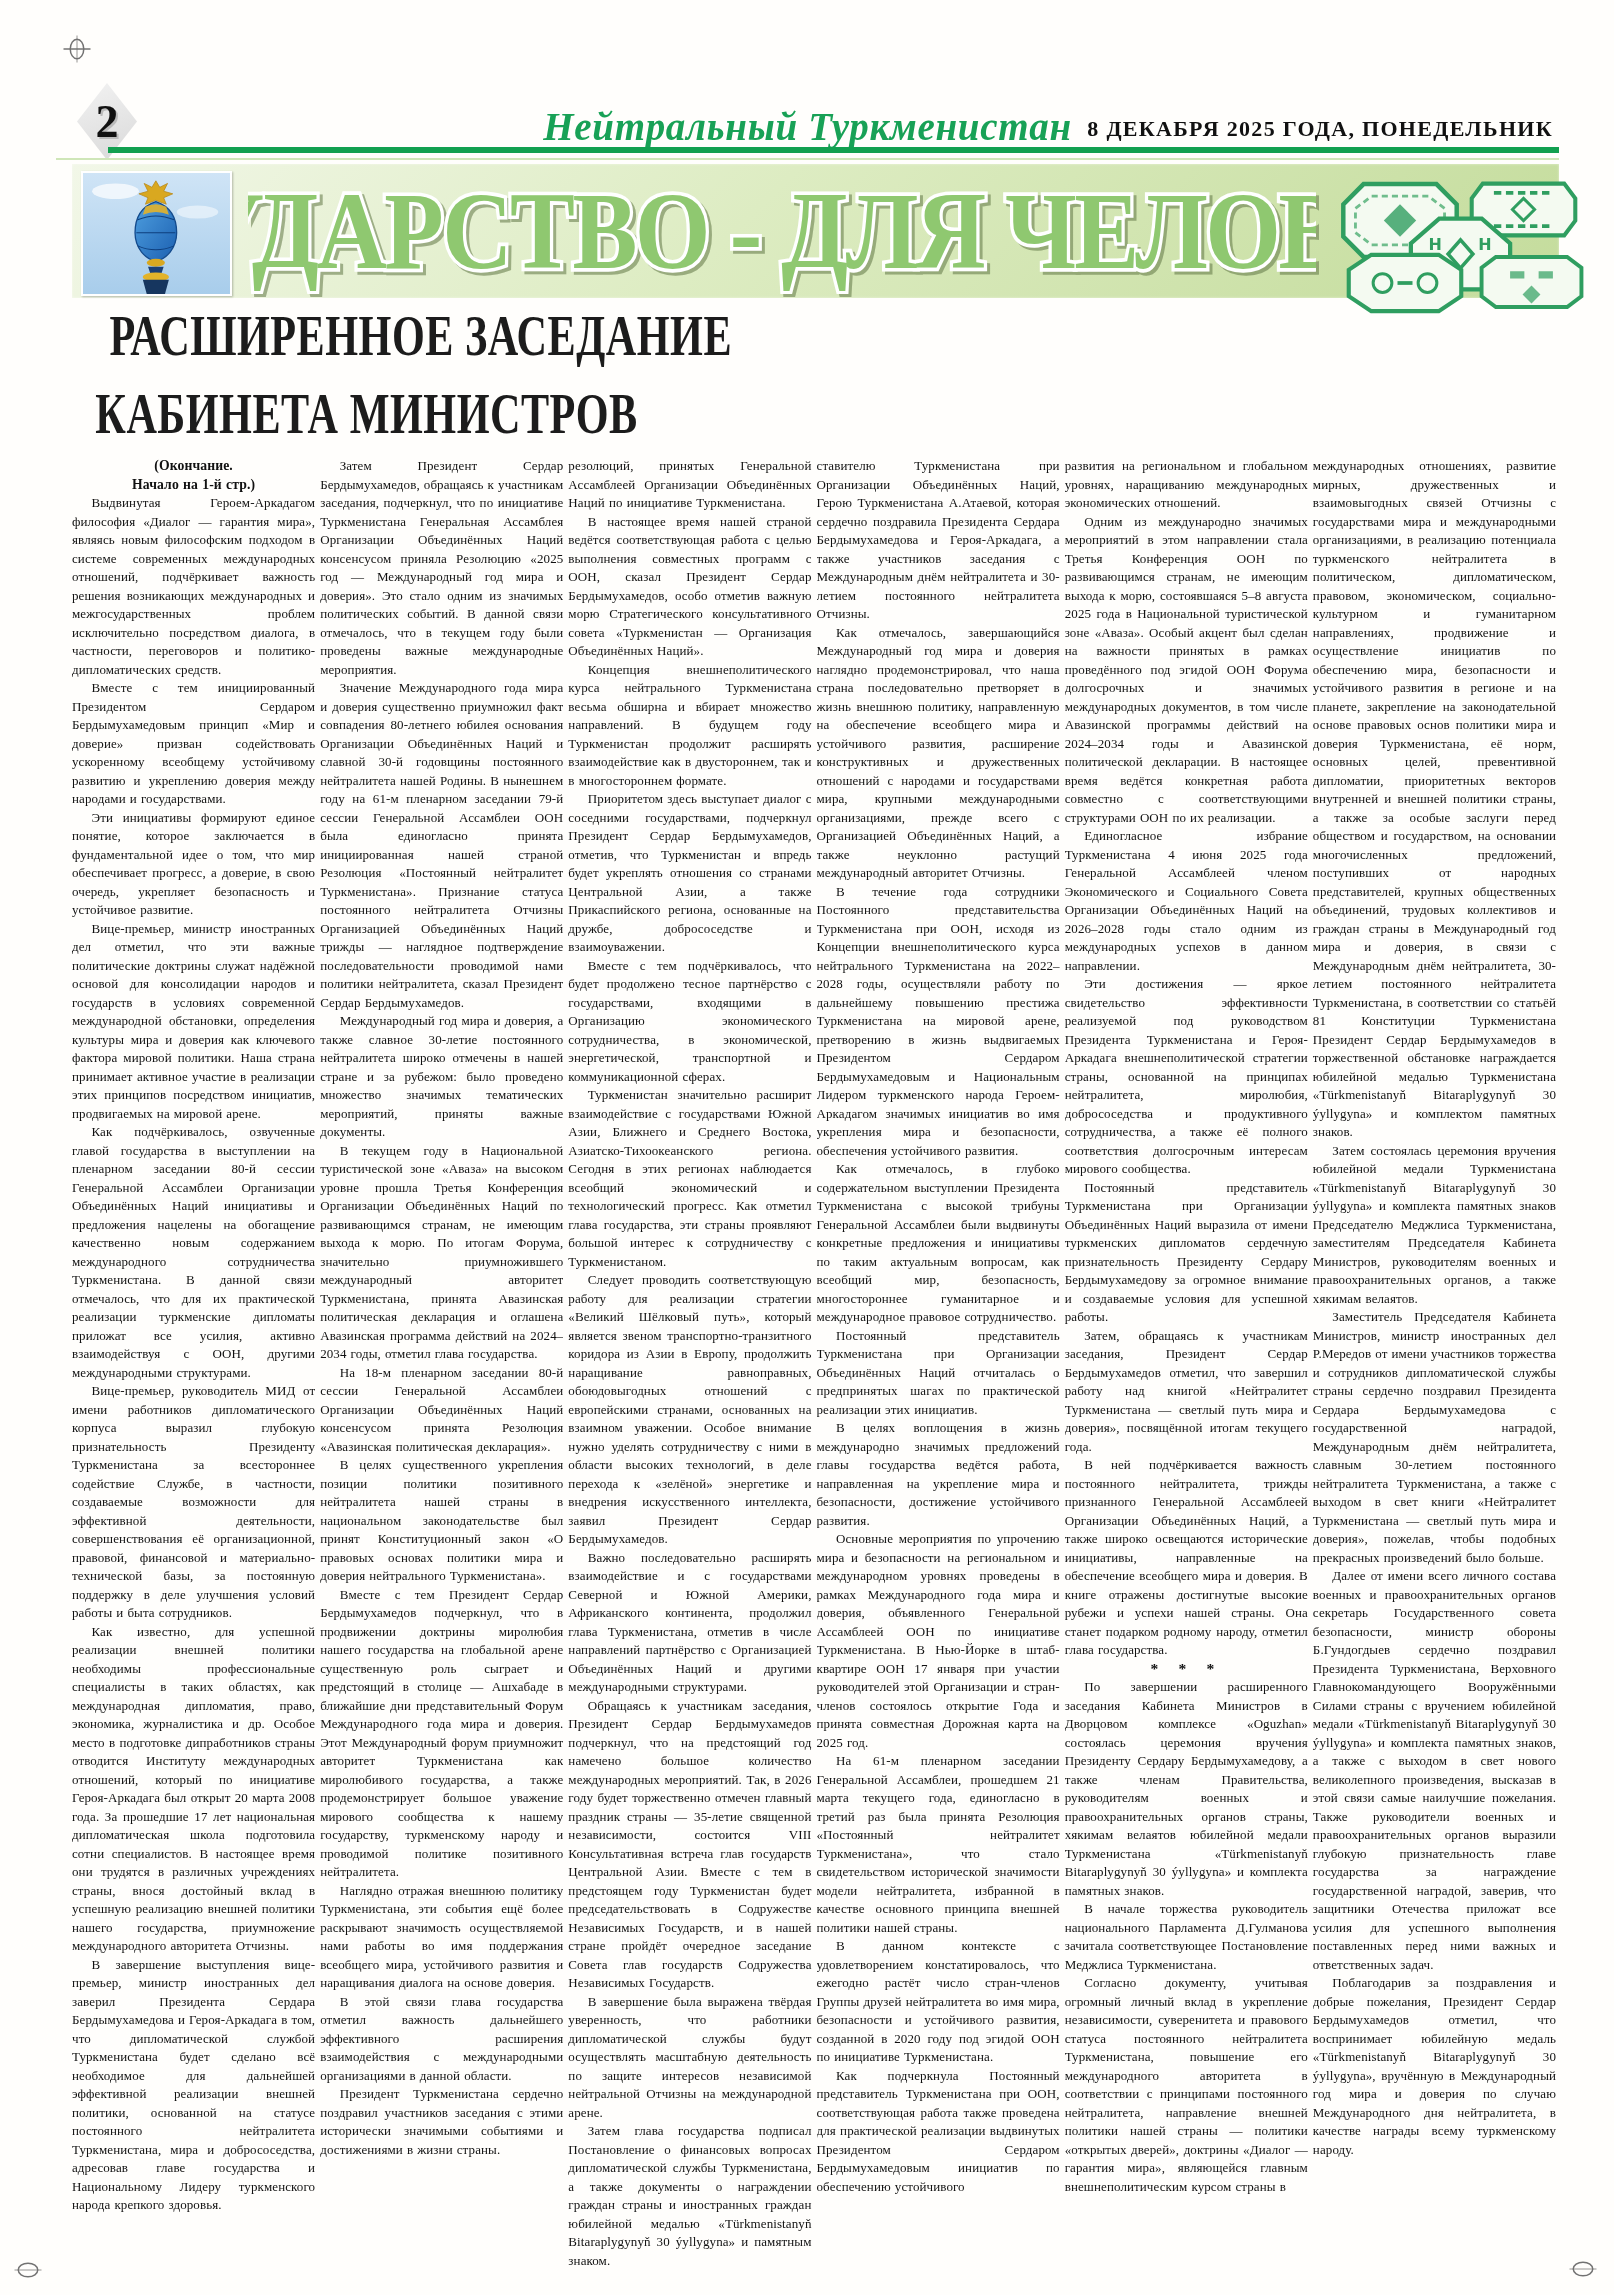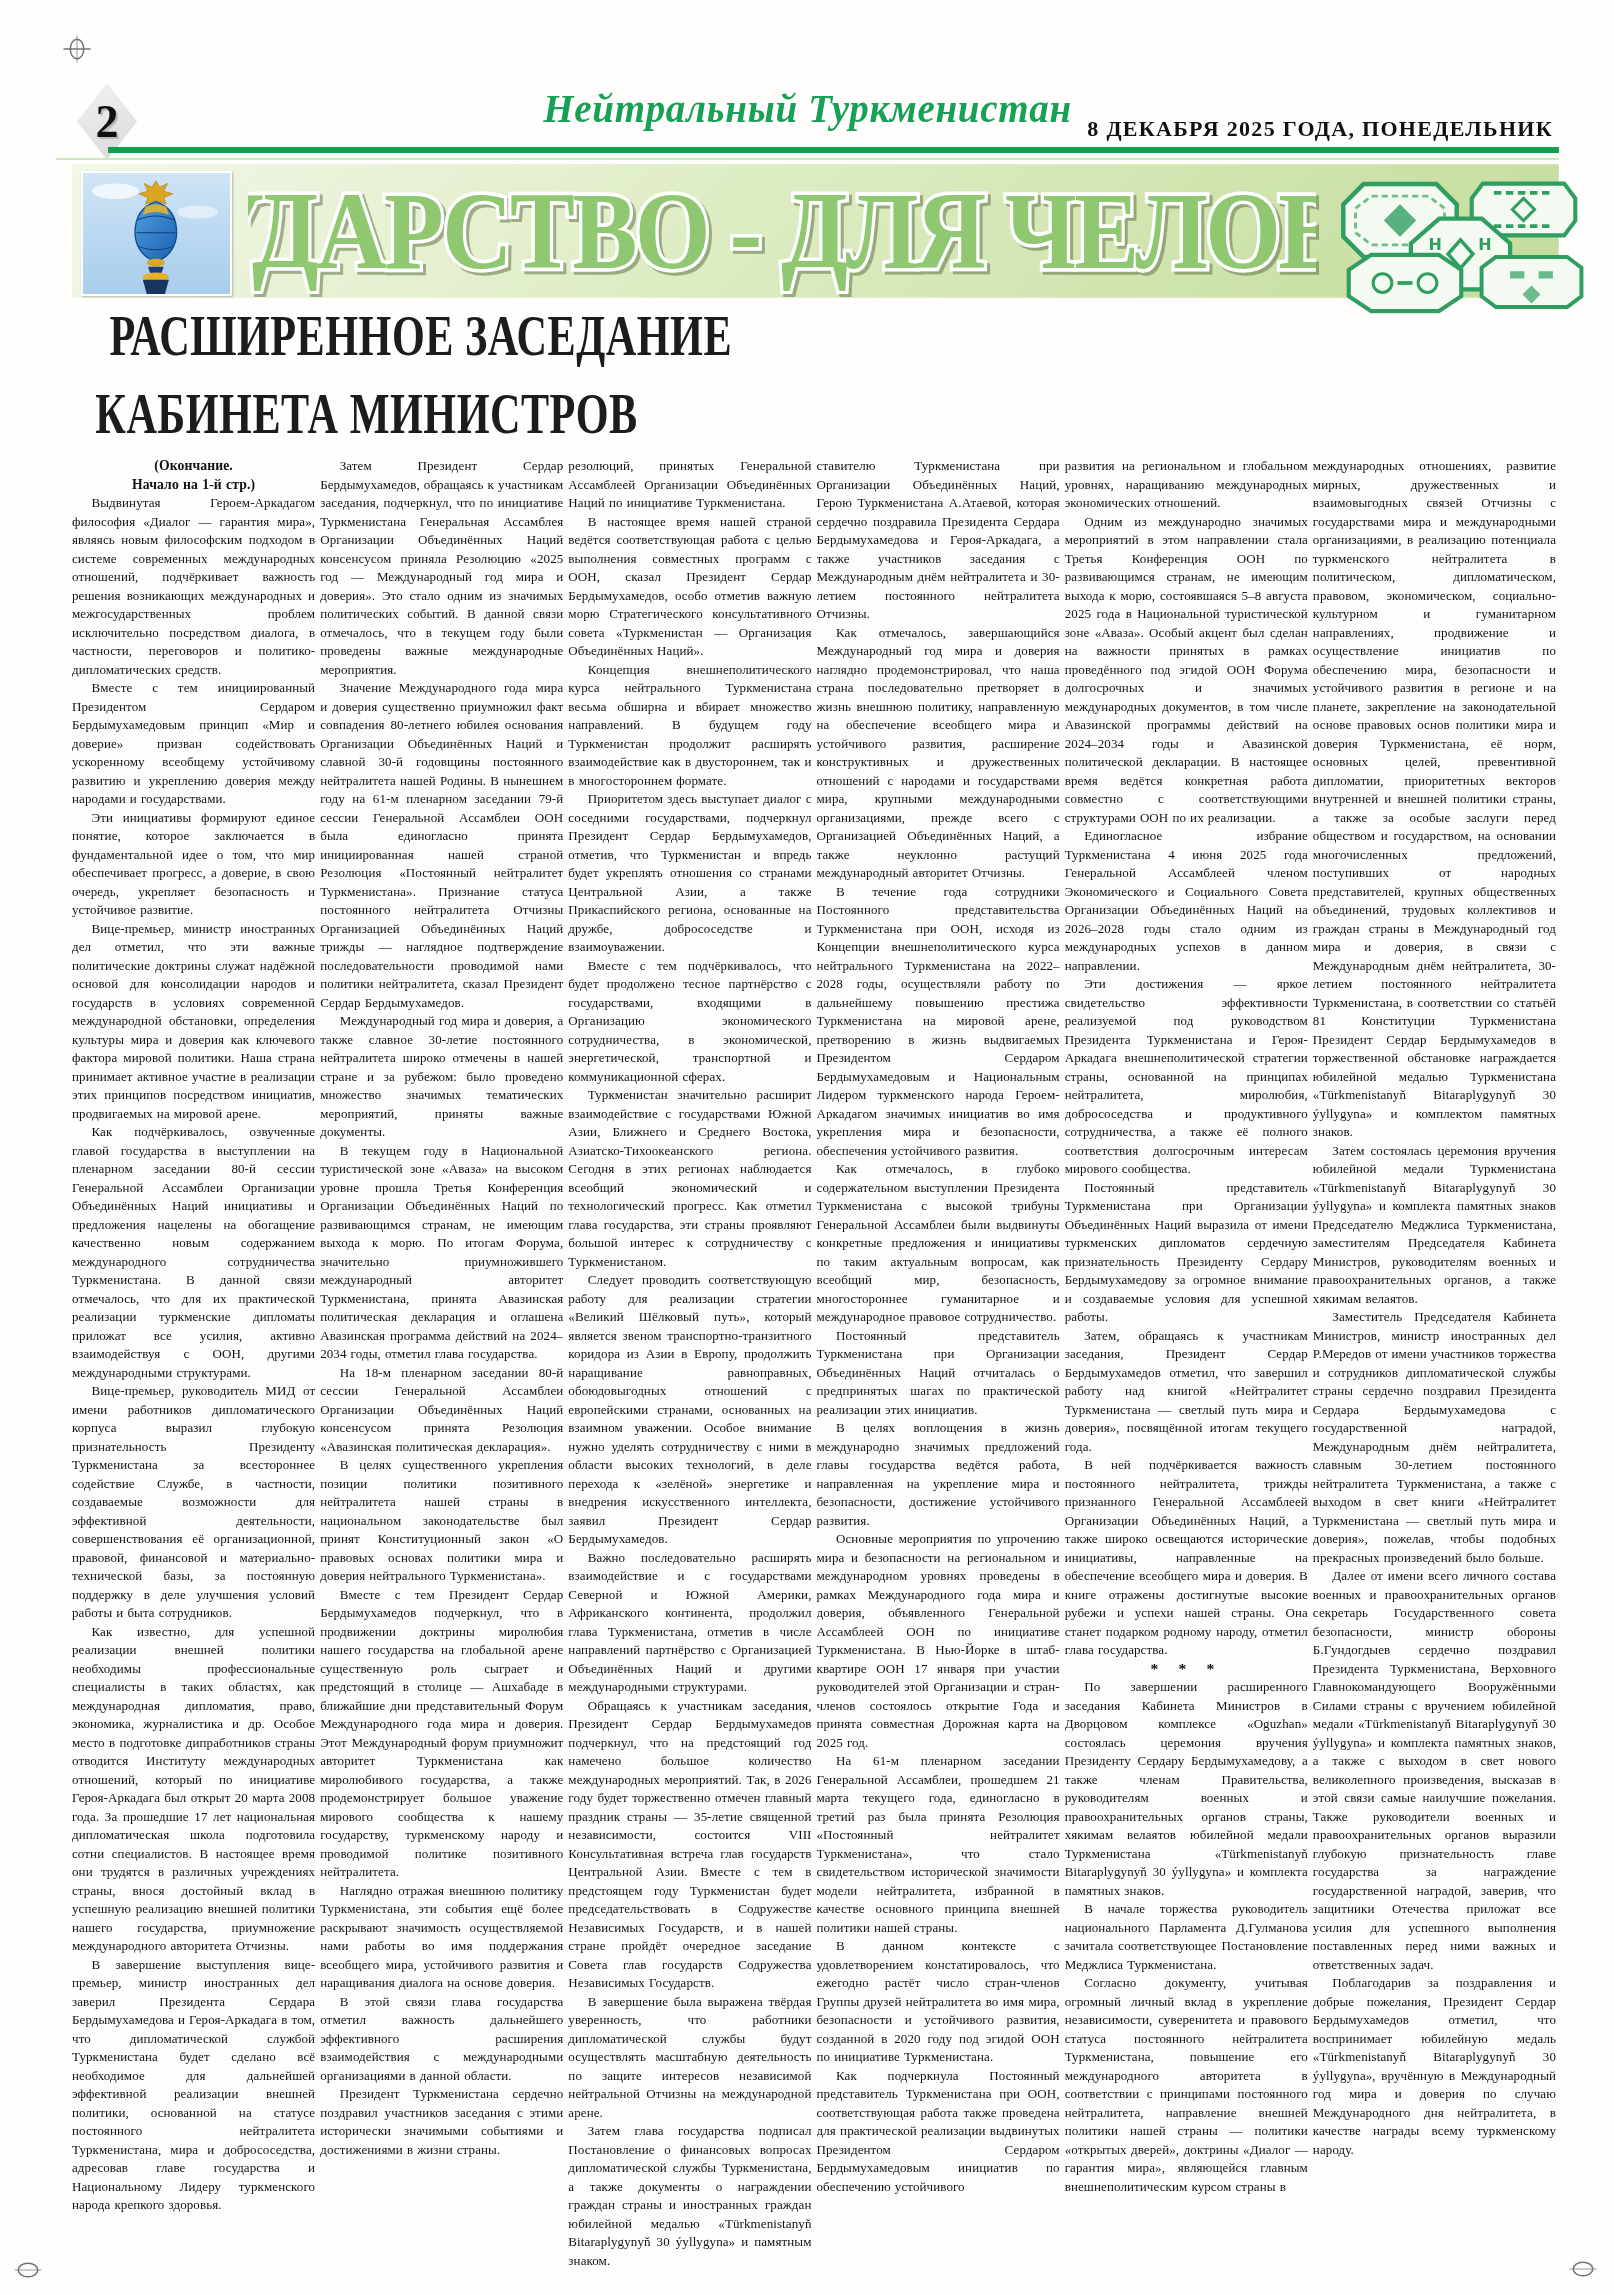--- a/index.html
+++ b/index.html
@@ -12,7 +12,7 @@
         clip-path:polygon(50% 0,100% 50%,50% 100%,0 50%);box-shadow:1.3px 2px 2.6px rgba(0,0,0,.25);}
   .pagenum-diamond .num{position:absolute;inset:0;display:flex;align-items:center;justify-content:center;
         font-size:46px;font-weight:bold;text-shadow:2px 2px 0 #bbb;}
-  .masthead{position:absolute;left:0;right:0;top:86px;text-align:center;
+  .masthead{position:absolute;left:0;right:0;top:104px;text-align:center;
         font-style:italic;font-weight:bold;font-size:39px;color:#18a156;letter-spacing:0.7px;}
   .issue-date{position:absolute;right:62px;top:116px;font-size:22px;font-weight:bold;letter-spacing:1.3px;}
   .rule-green{position:absolute;left:108px;right:56px;top:147px;height:5.9px;background:#12a050;}

